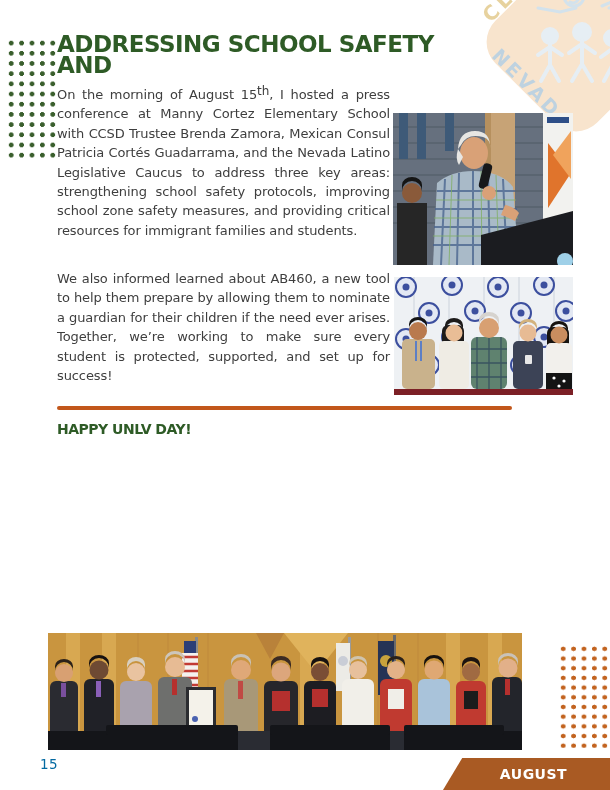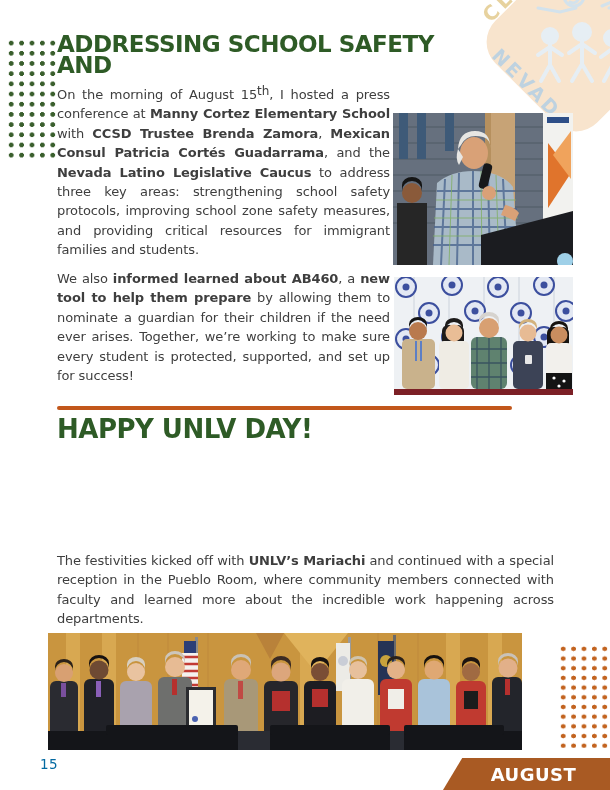--- a/index.html
+++ b/index.html
@@ -37,7 +37,7 @@
     position:absolute;margin:0;color:var(--body-text,#3e3e3e);
     font-size:13px;line-height:19.4px;text-align:justify;letter-spacing:-0.1px;
   }
-  .body-text b{font-weight:bold;}
+  .body-text b{font-weight:normal;}
   .body-text sup{font-size:12px;line-height:0;vertical-align:4px;}
   .p-s1a{left:57px;top:85px;width:333px;}
   .p-s1b{left:57px;top:269px;width:333px;}

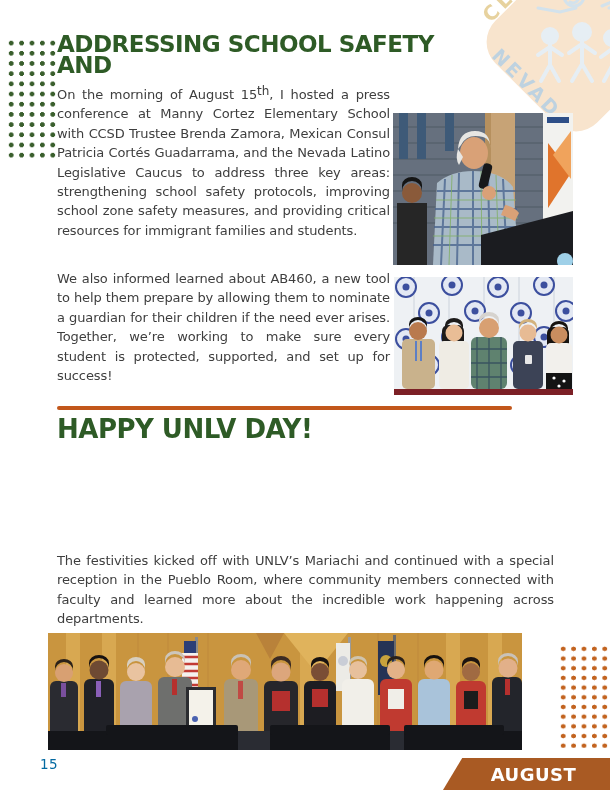--- a/index.html
+++ b/index.html
@@ -29,7 +29,7 @@
   }
   .h2{
     position:absolute;left:57px;top:418px;width:380px;margin:0;
-    font-size:26px;line-height:22px;font-weight:bold;letter-spacing:-0.5px;
+    font-size:14px;line-height:22px;font-weight:bold;letter-spacing:-0.5px;
     color:var(--heading-green,#2e5b26);
   }
   

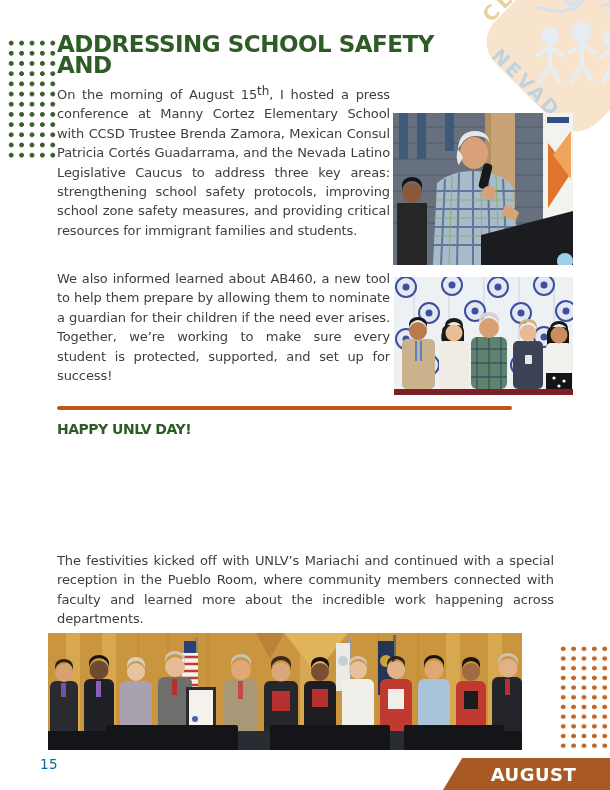--- a/index.html
+++ b/index.html
@@ -230,7 +230,6 @@
   <hr class="divider">
   <h2 class="h2">HAPPY UNLV DAY!</h2>
 
-  <p class="body-text p-s2b">The festivities kicked off with <b>UNLV’s Mariachi</b> and continued with a special reception in the Pueblo Room, where community members connected with faculty and learned more about the incredible work happening across departments.</p>
 
   <div class="photo photo3">
     <svg width="474" height="117" viewBox="0 0 474 117">

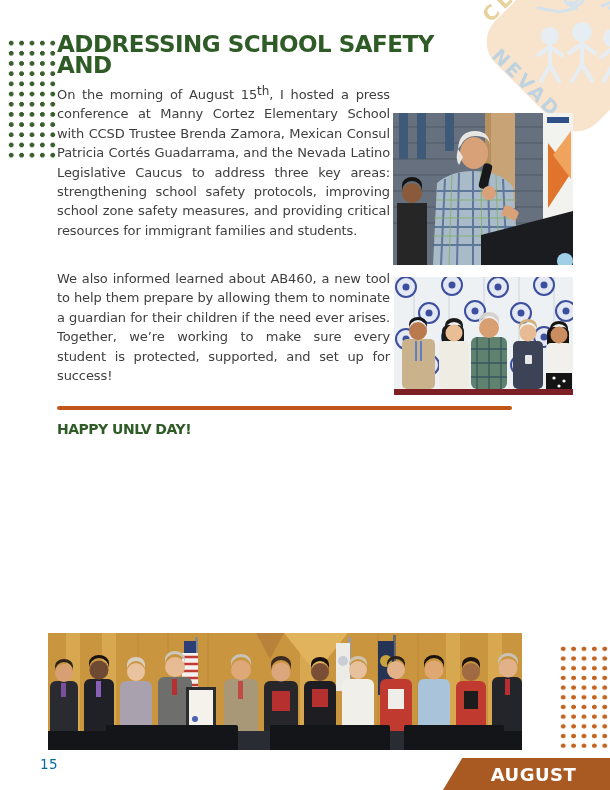--- a/index.html
+++ b/index.html
@@ -65,7 +65,7 @@
     display:flex;align-items:center;justify-content:center;
   }
   .month-banner span{
-    color:#ffffff;font-weight:bold;font-size:18px;letter-spacing:0.5px;padding-left:14px;
+    color:#ffffff;font-weight:bold;font-size:14px;letter-spacing:0.5px;padding-left:14px;
   }
 </style>
 </head>

